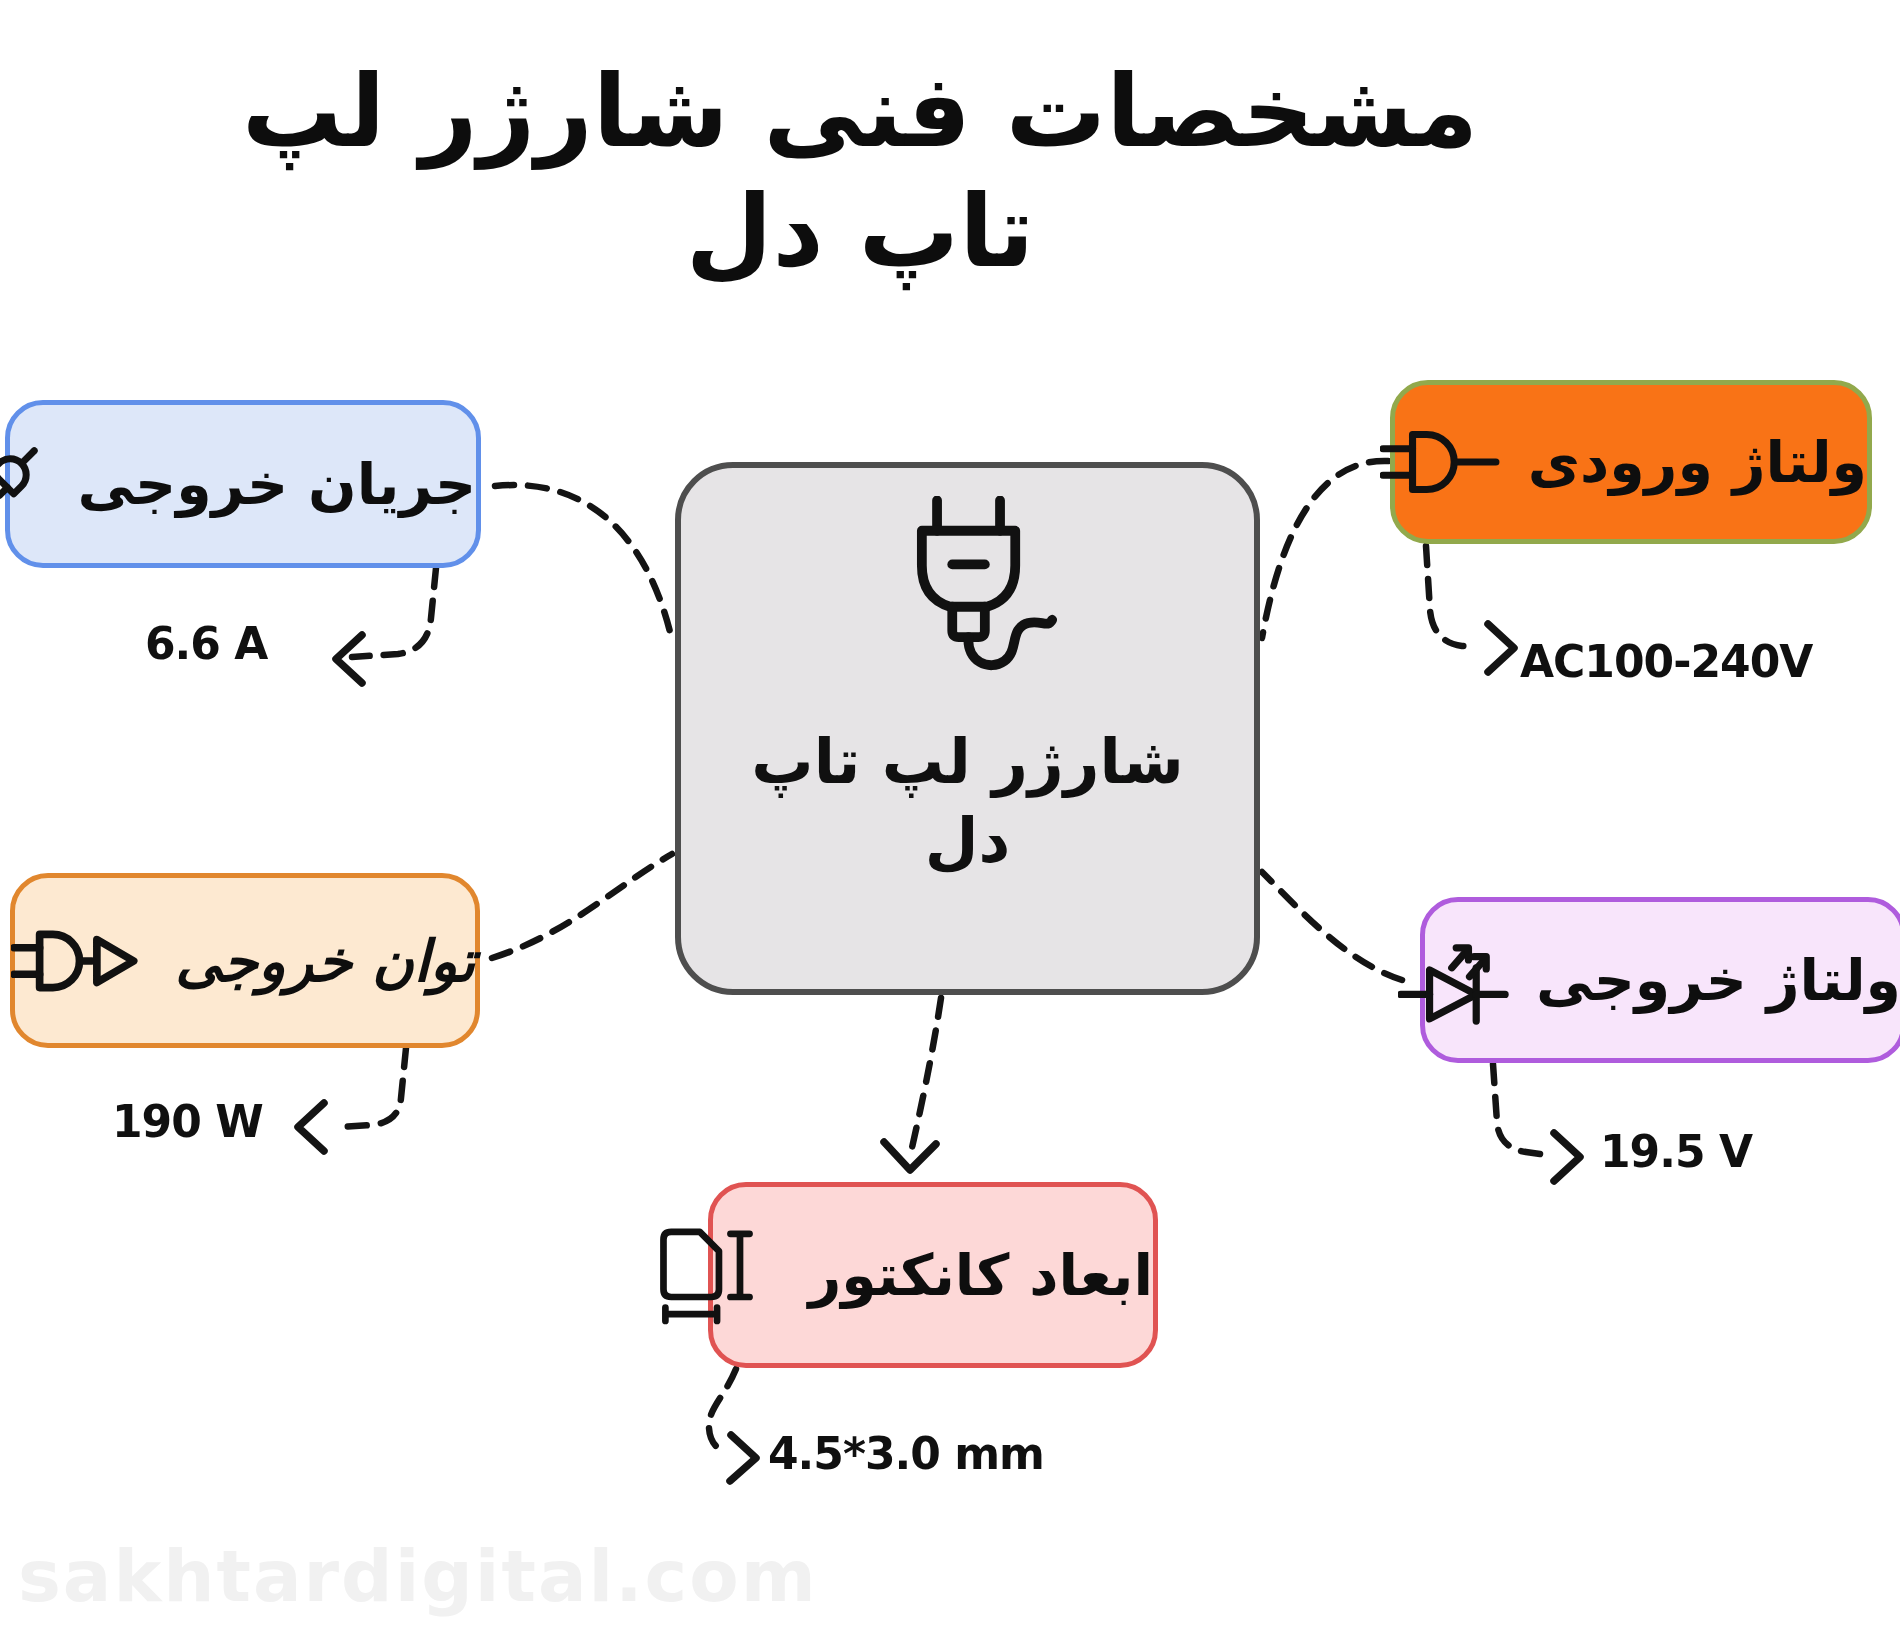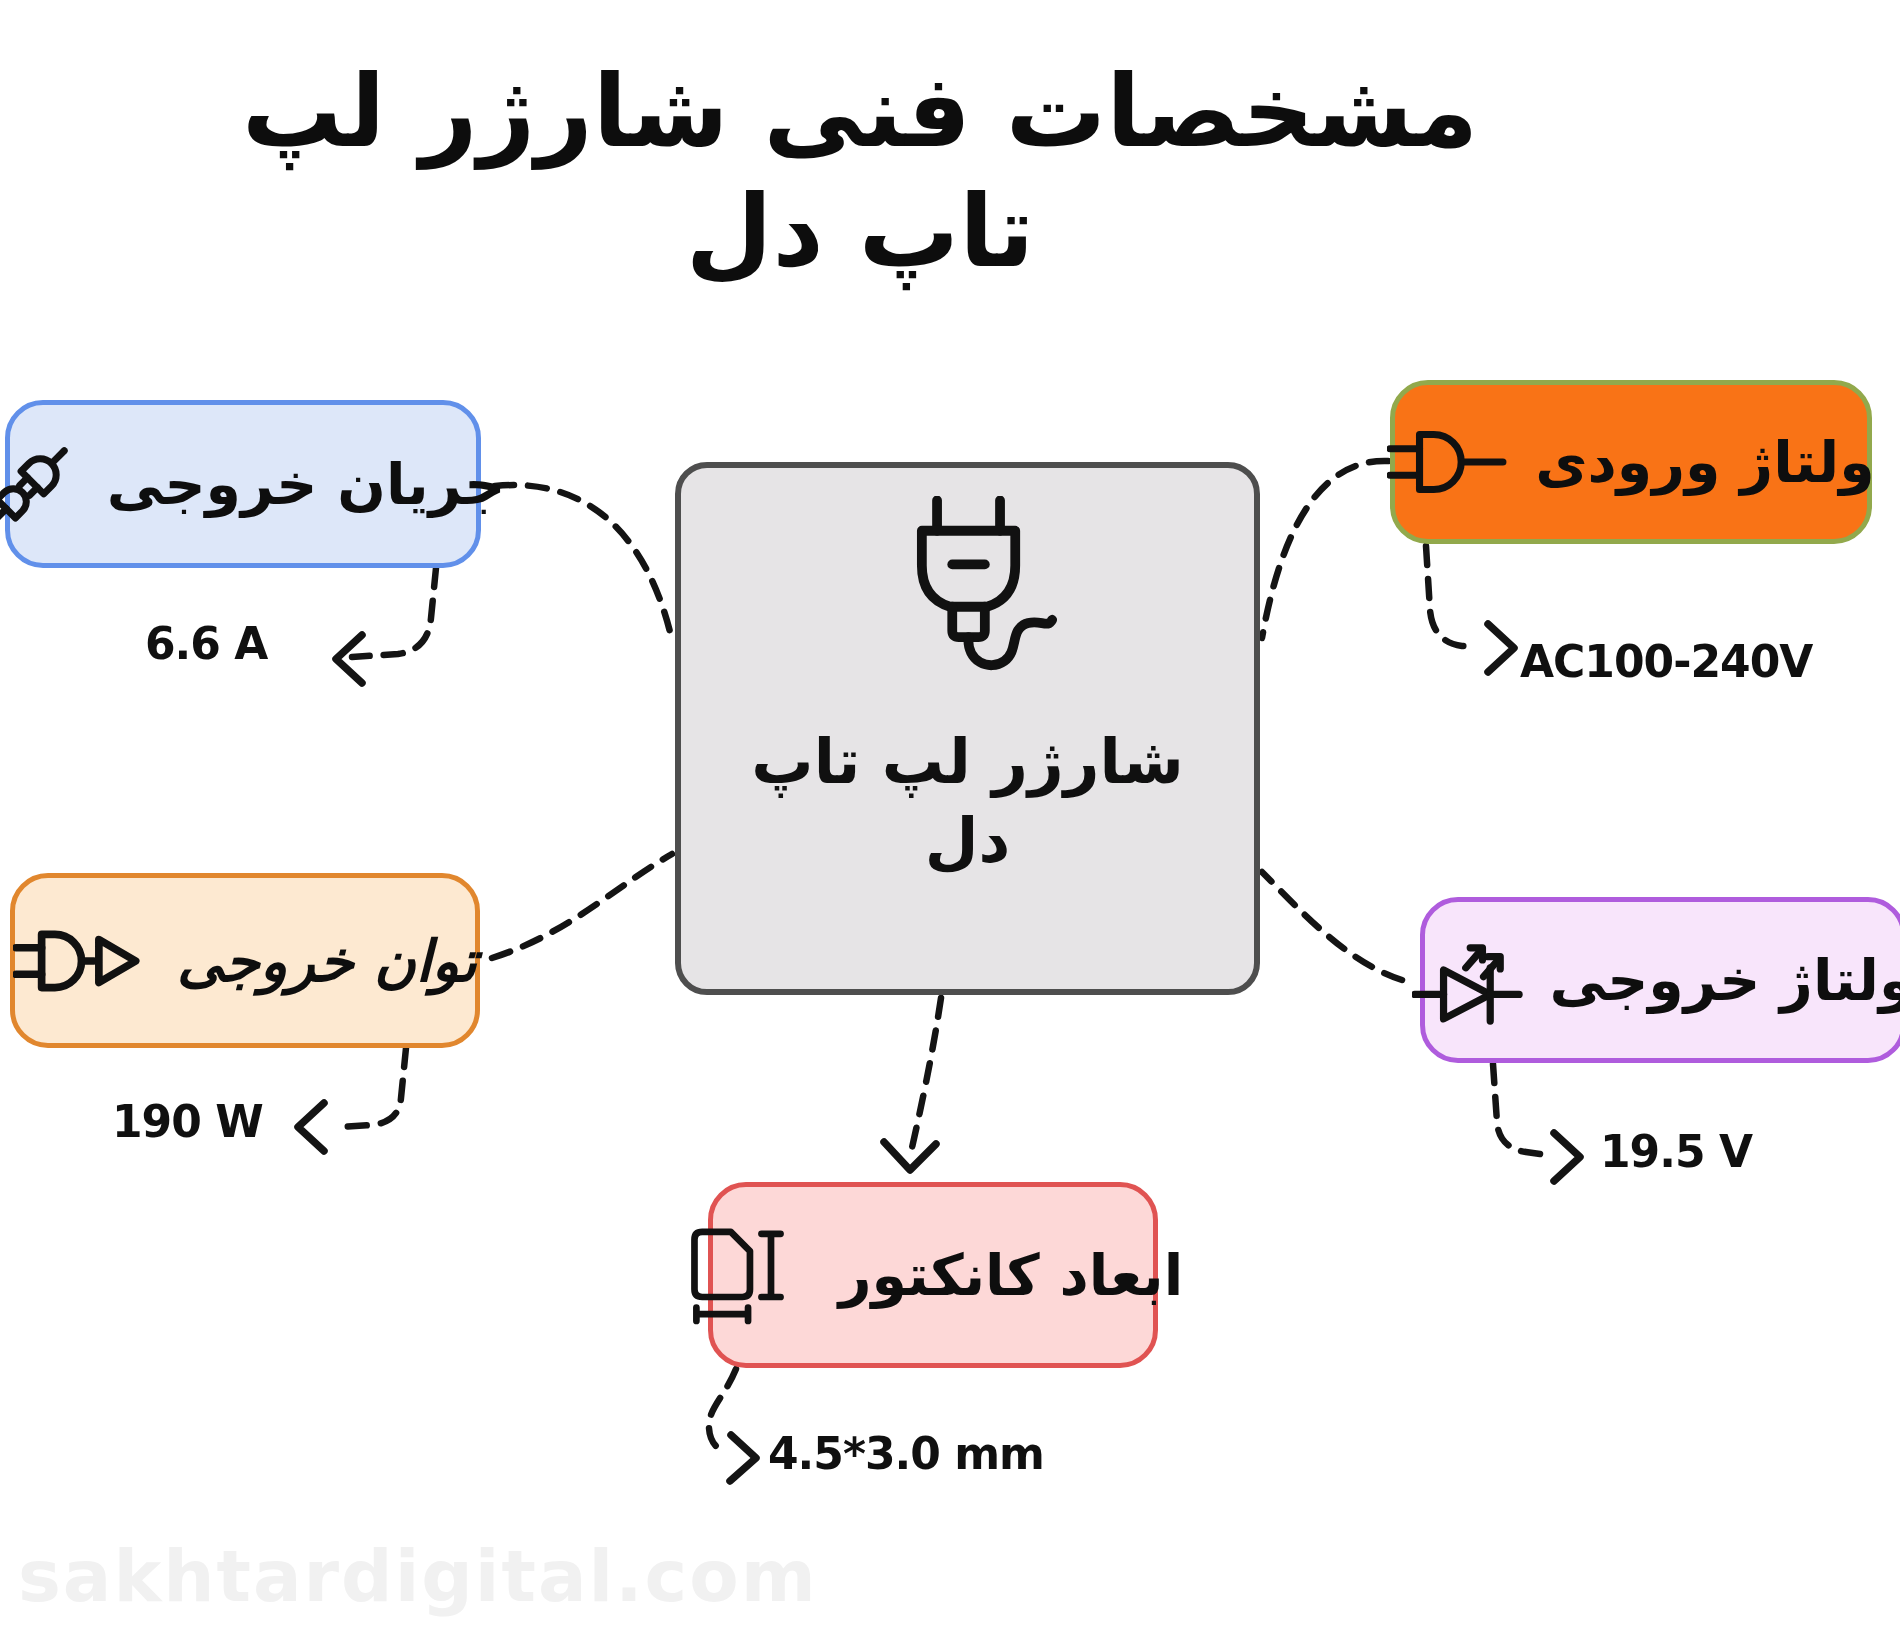--- a/index.html
+++ b/index.html
@@ -37,7 +37,7 @@
     border-radius:38px;
     display:flex;
     align-items:center;
-    justify-content:center;
+    justify-content:space-between;
     gap:26px;
     direction:rtl;
     background:#eee;

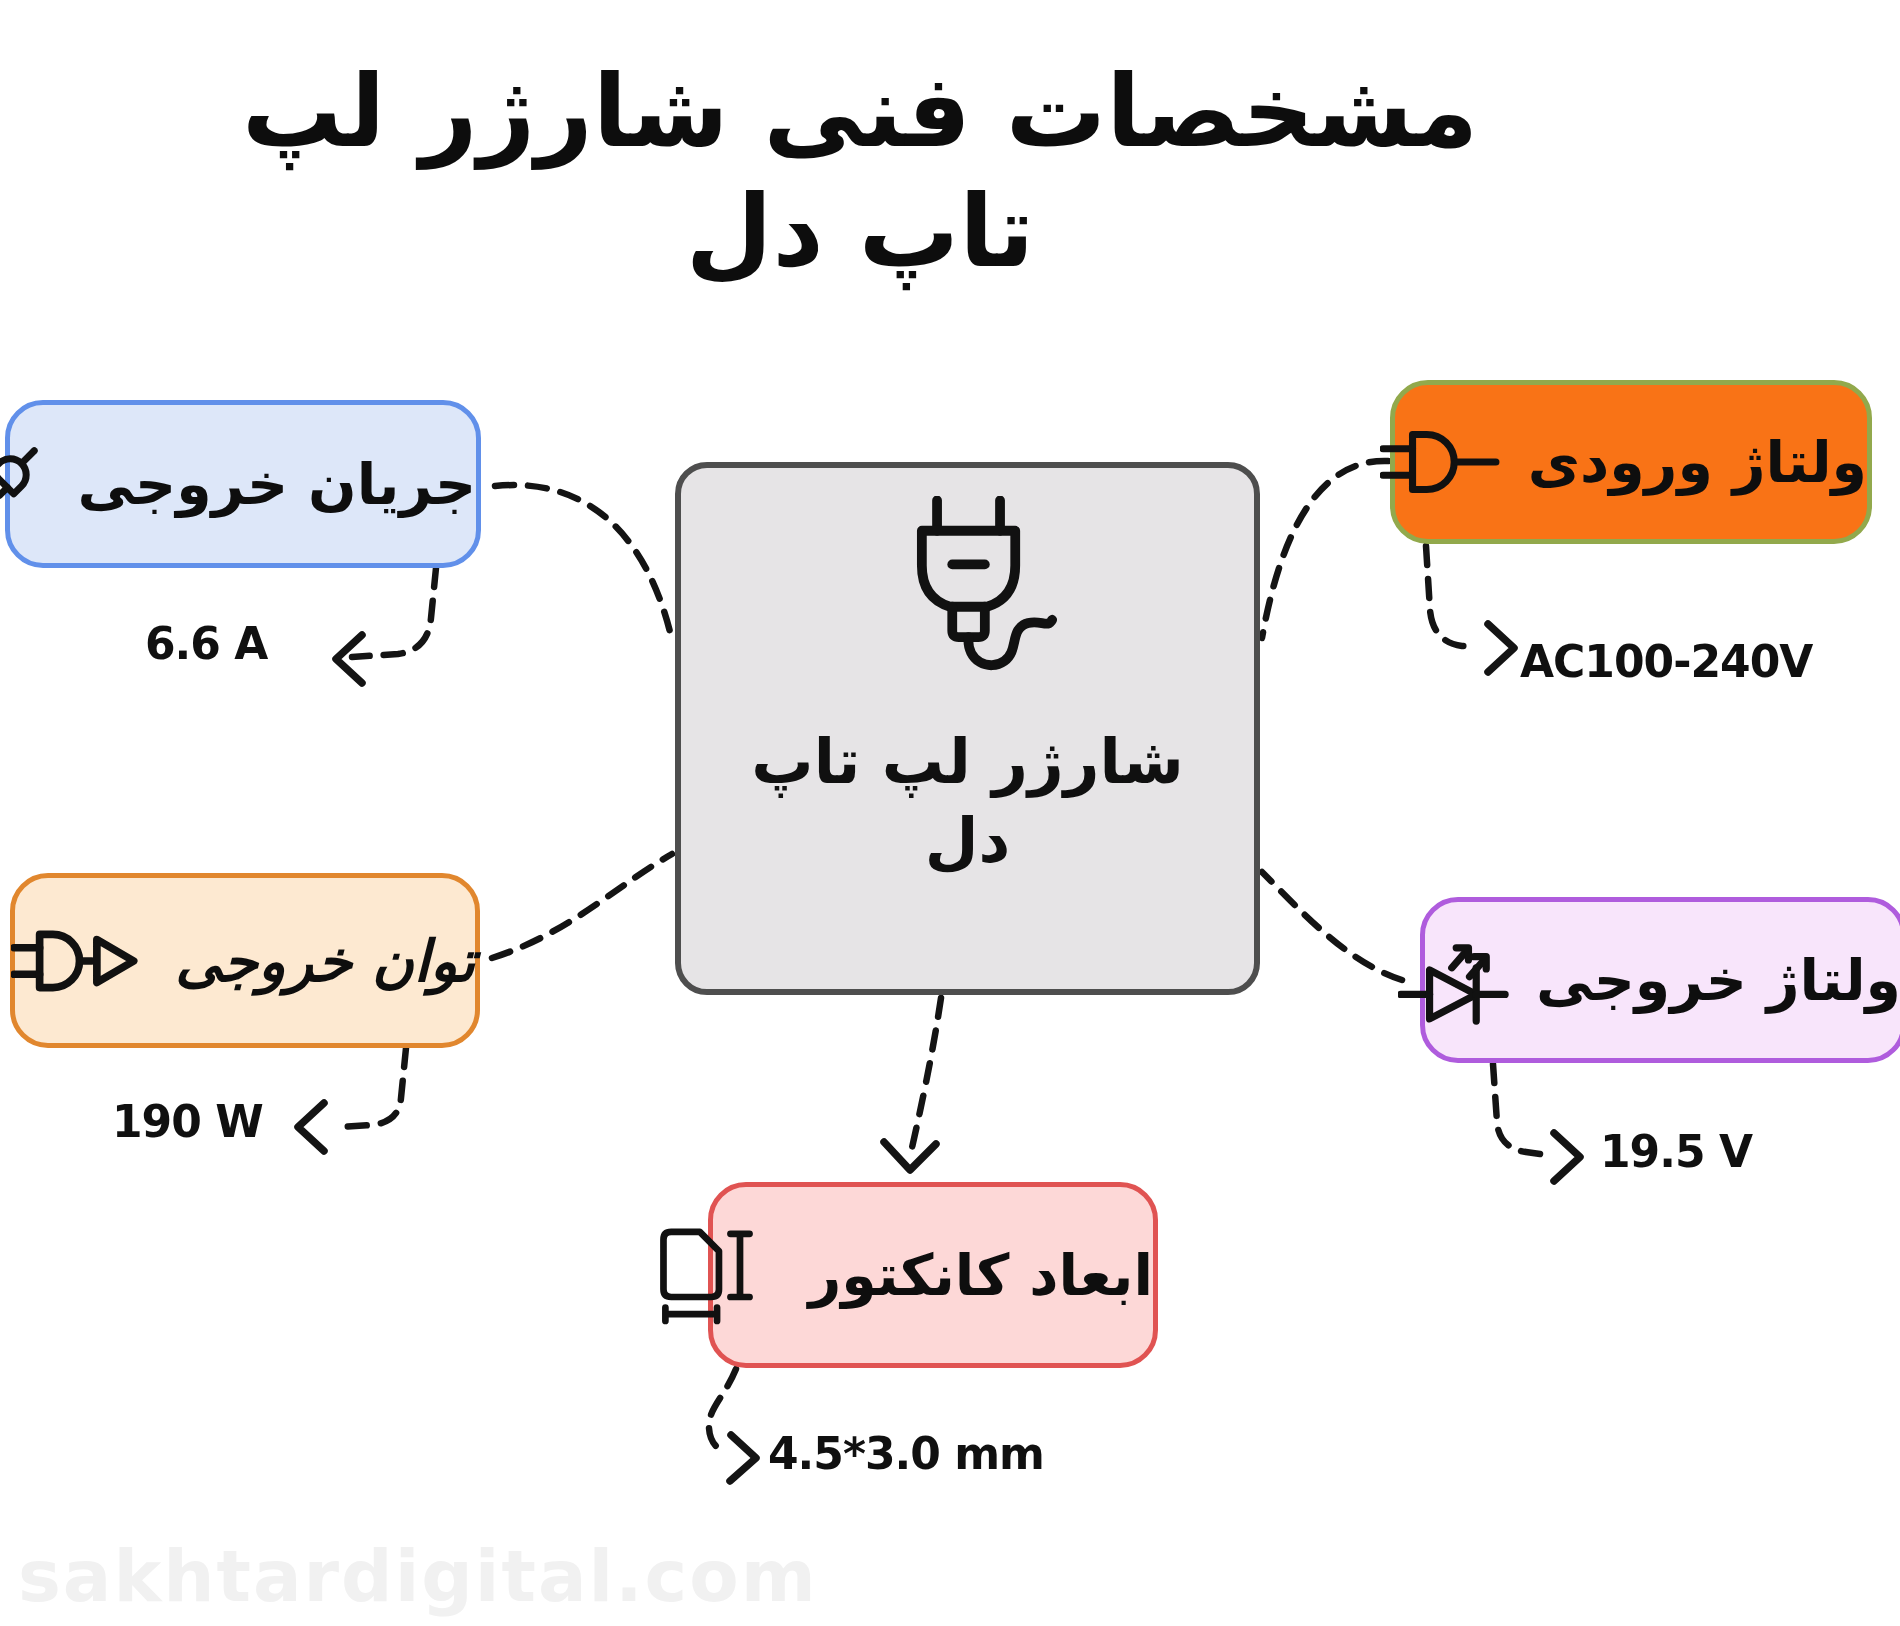--- a/index.html
+++ b/index.html
@@ -133,7 +133,7 @@
     </g>
   </svg>
 
-  <div class="center-node" style="background: rgb(230, 228, 230); border-color: rgb(78, 78, 78); border-radius: 32px;">
+  <div class="center-node" style="background: rgb(230, 228, 230); border-color: rgb(78, 78, 78);">
     <svg class="center-icon" width="180" height="190" viewBox="0 0 165 175" fill="none" stroke="#111" stroke-width="9" stroke-linecap="round" stroke-linejoin="round">
       <path d="M54,4 V32 M112,4 V32"></path>
       <path d="M40,32 H126 V64 Q126,94 100,102 H66 Q40,94 40,64 Z"></path>

